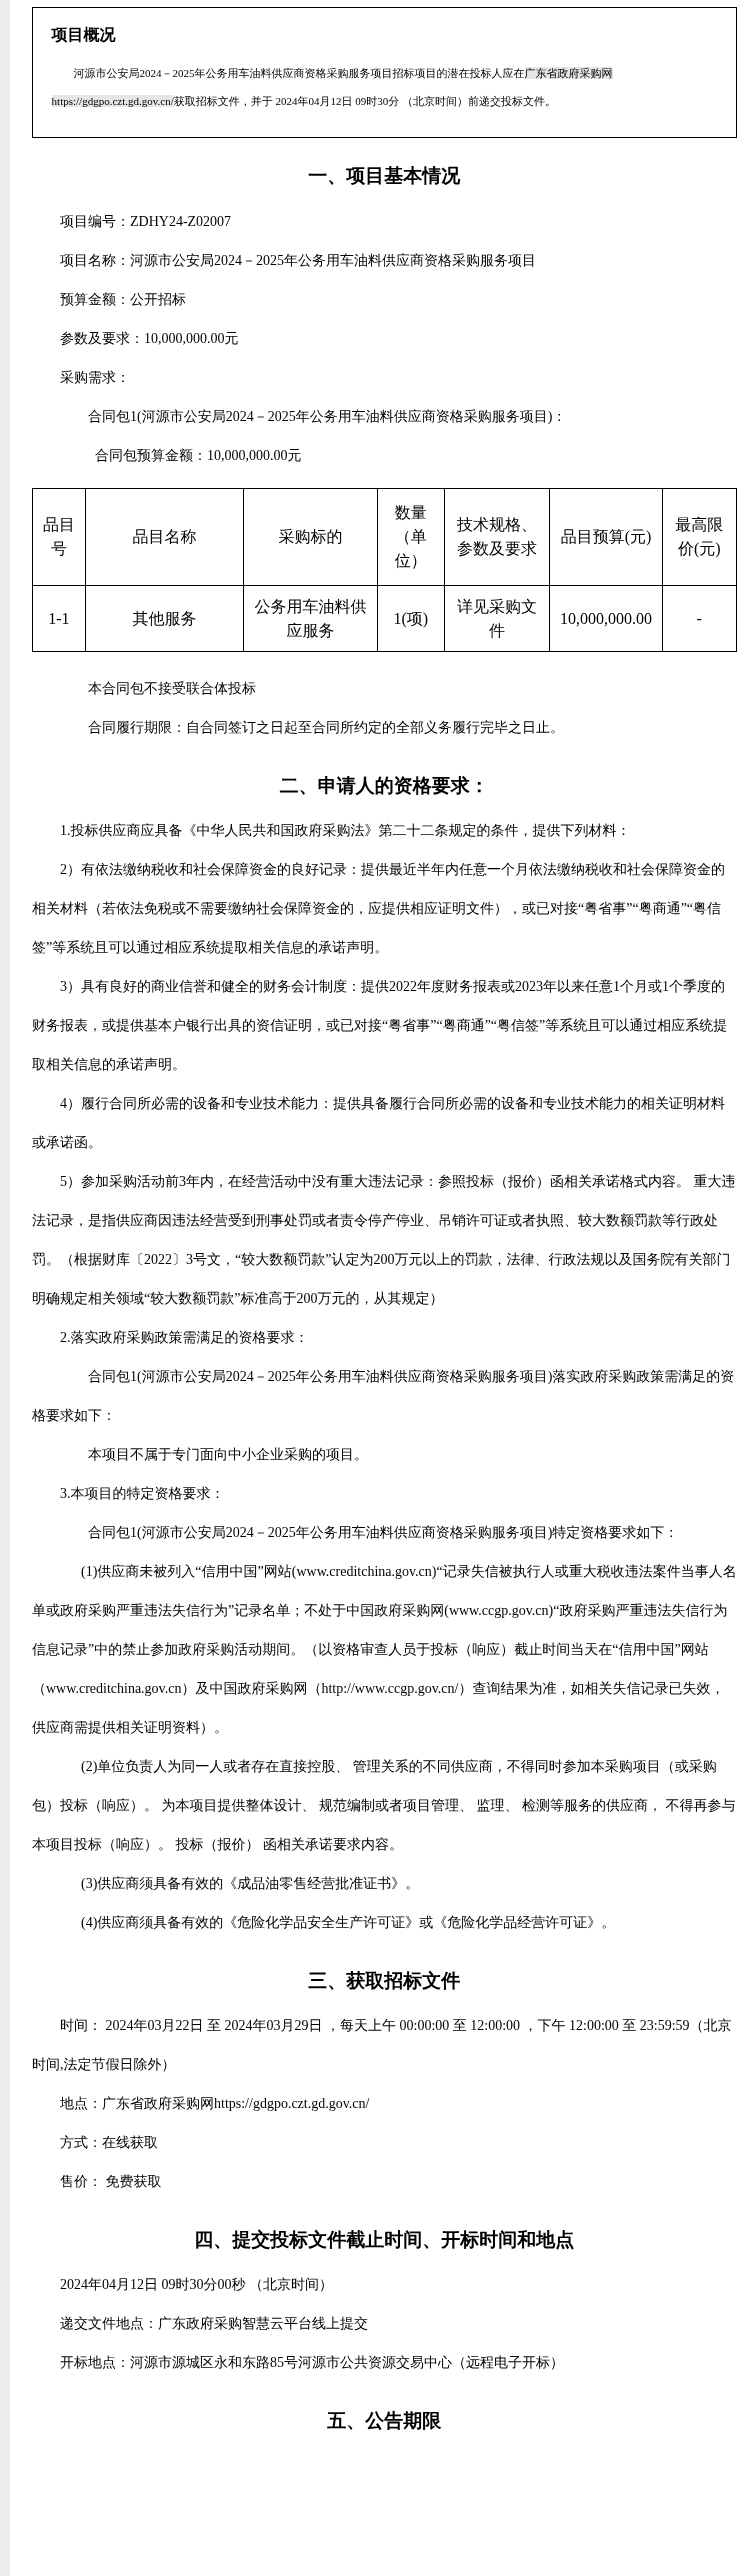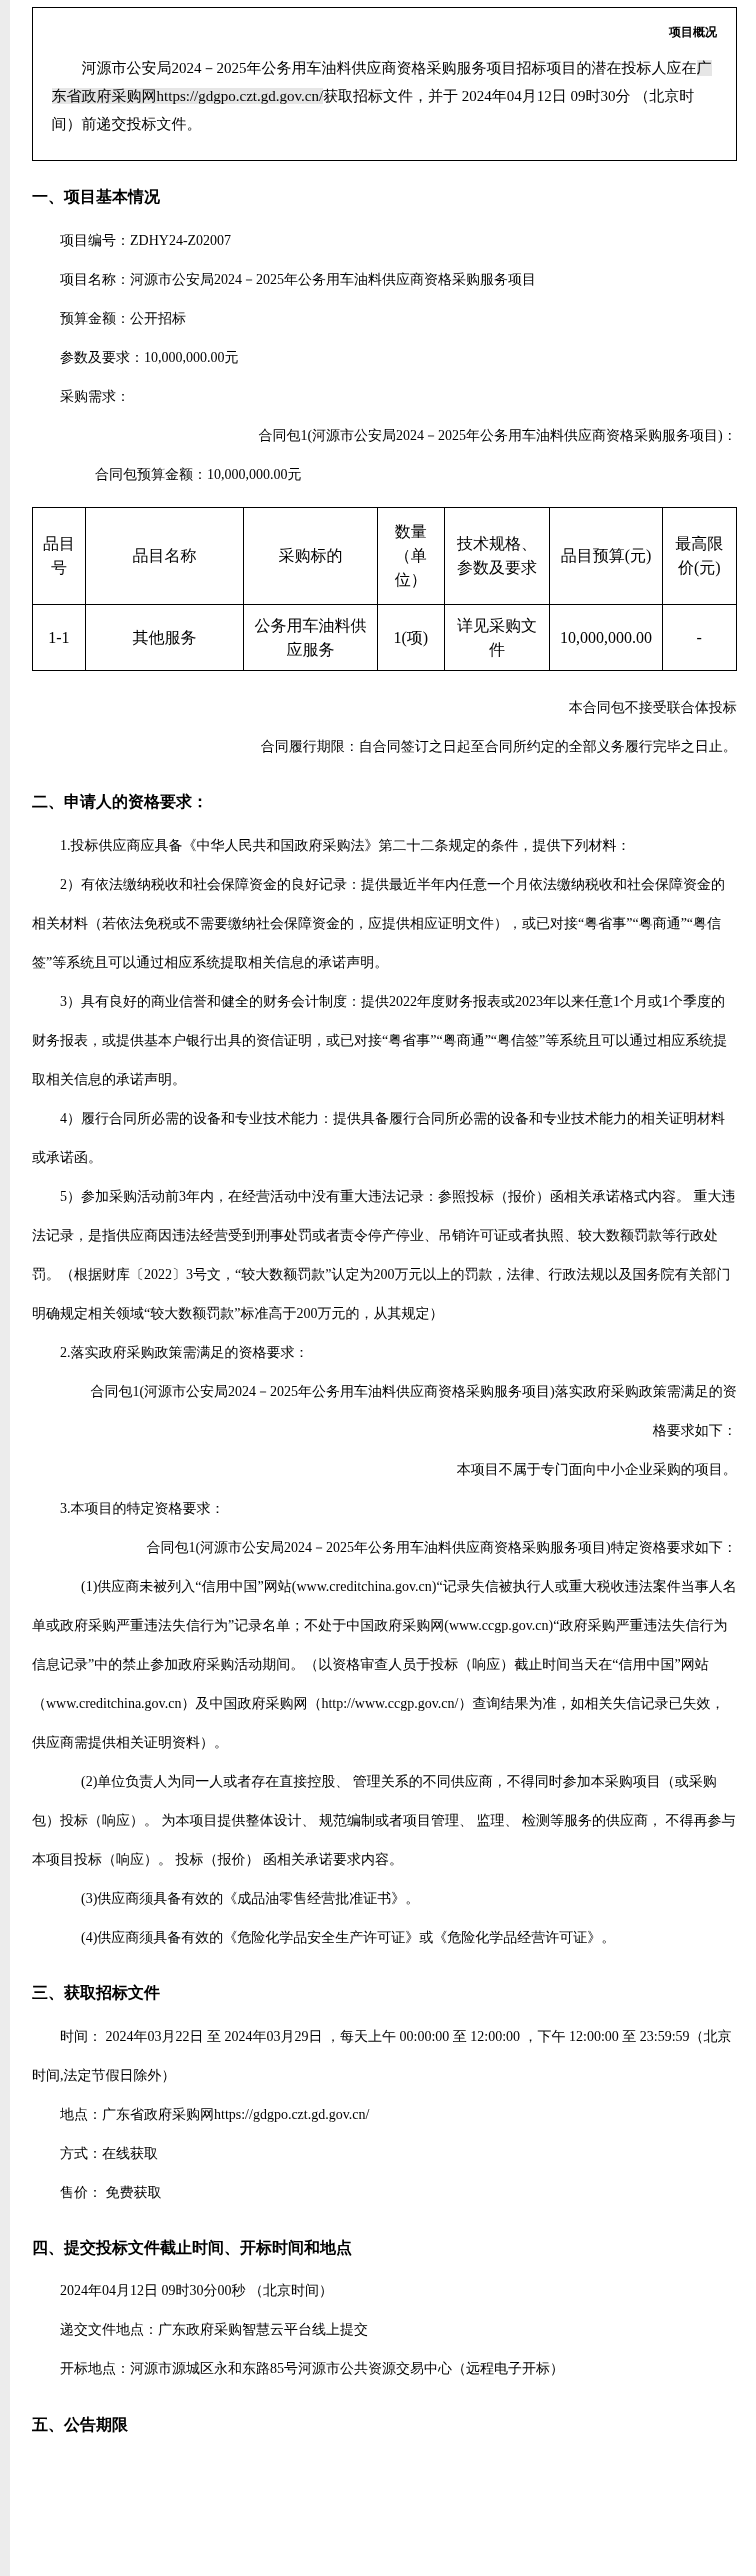--- a/index.html
+++ b/index.html
@@ -33,10 +33,9 @@
   }
   .overview-title {
     font-weight: bold;
-    font-size: 12px;
+    font-size: 16px;
     line-height: 1.3;
     margin: 3.4px 0 13.5px 0;
-    text-align: right;
   }
   .overview-para {
     font-size: 15px;

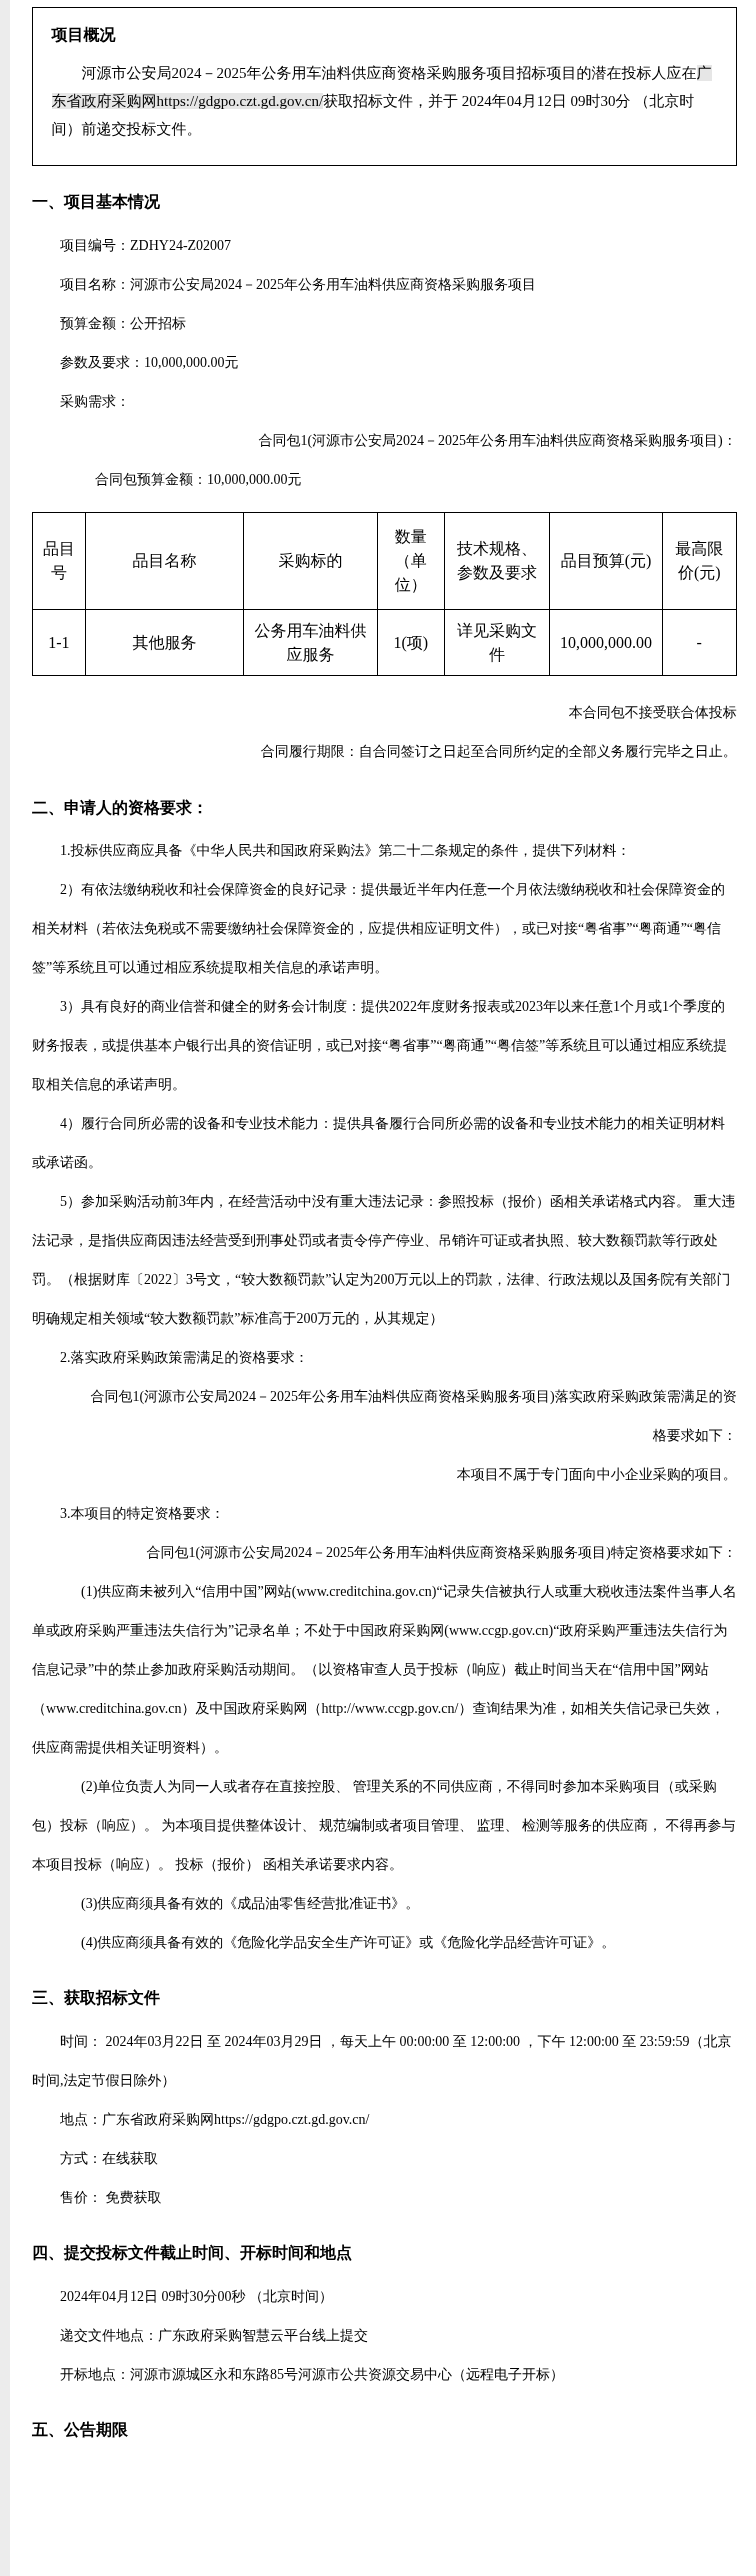--- a/index.html
+++ b/index.html
@@ -38,7 +38,7 @@
     margin: 3.4px 0 13.5px 0;
   }
   .overview-para {
-    font-size: 15px;
+    font-size: 11px;
     line-height: 28px;
     text-indent: 2em;
     margin: 0;

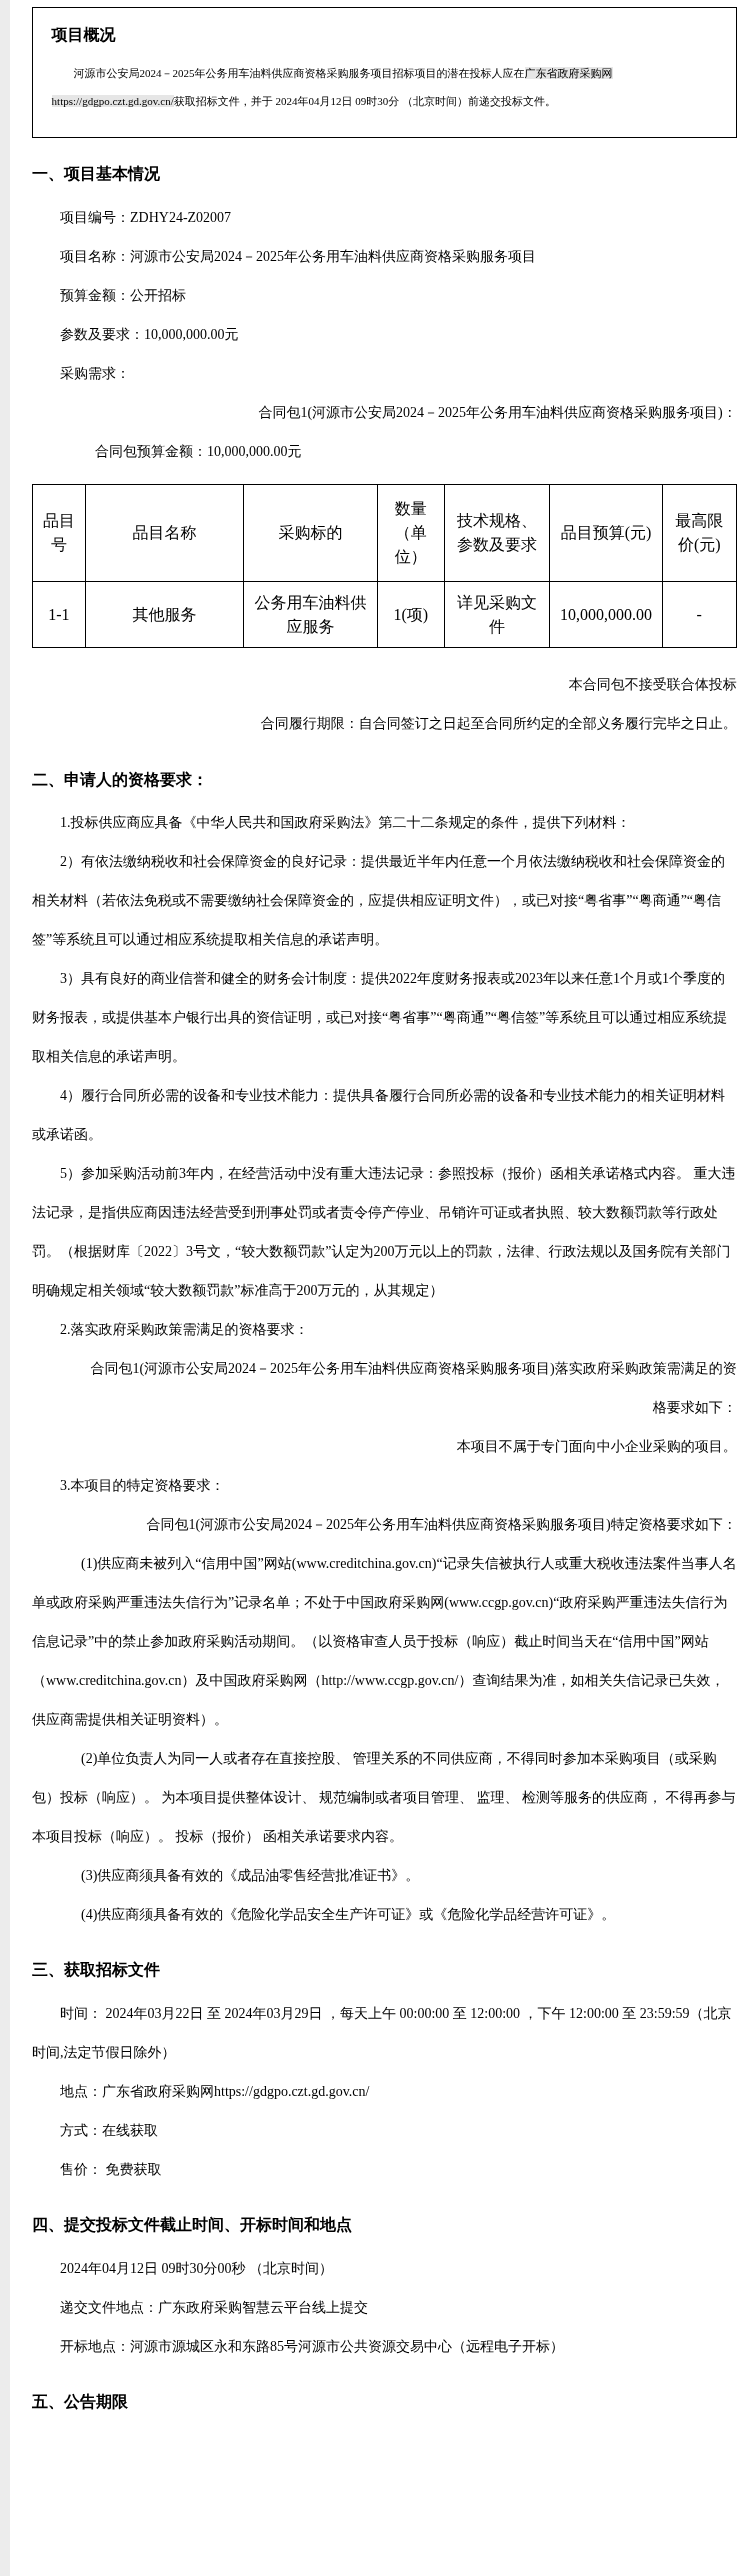--- a/index.html
+++ b/index.html
@@ -47,9 +47,10 @@
   
   .h {
     font-weight: bold;
-    font-size: 16px;
+    font-size: 19px;
     line-height: 1.4;
     margin: 25.4px 0 12px 0;
+    text-align: center;
   }
   
   .p {

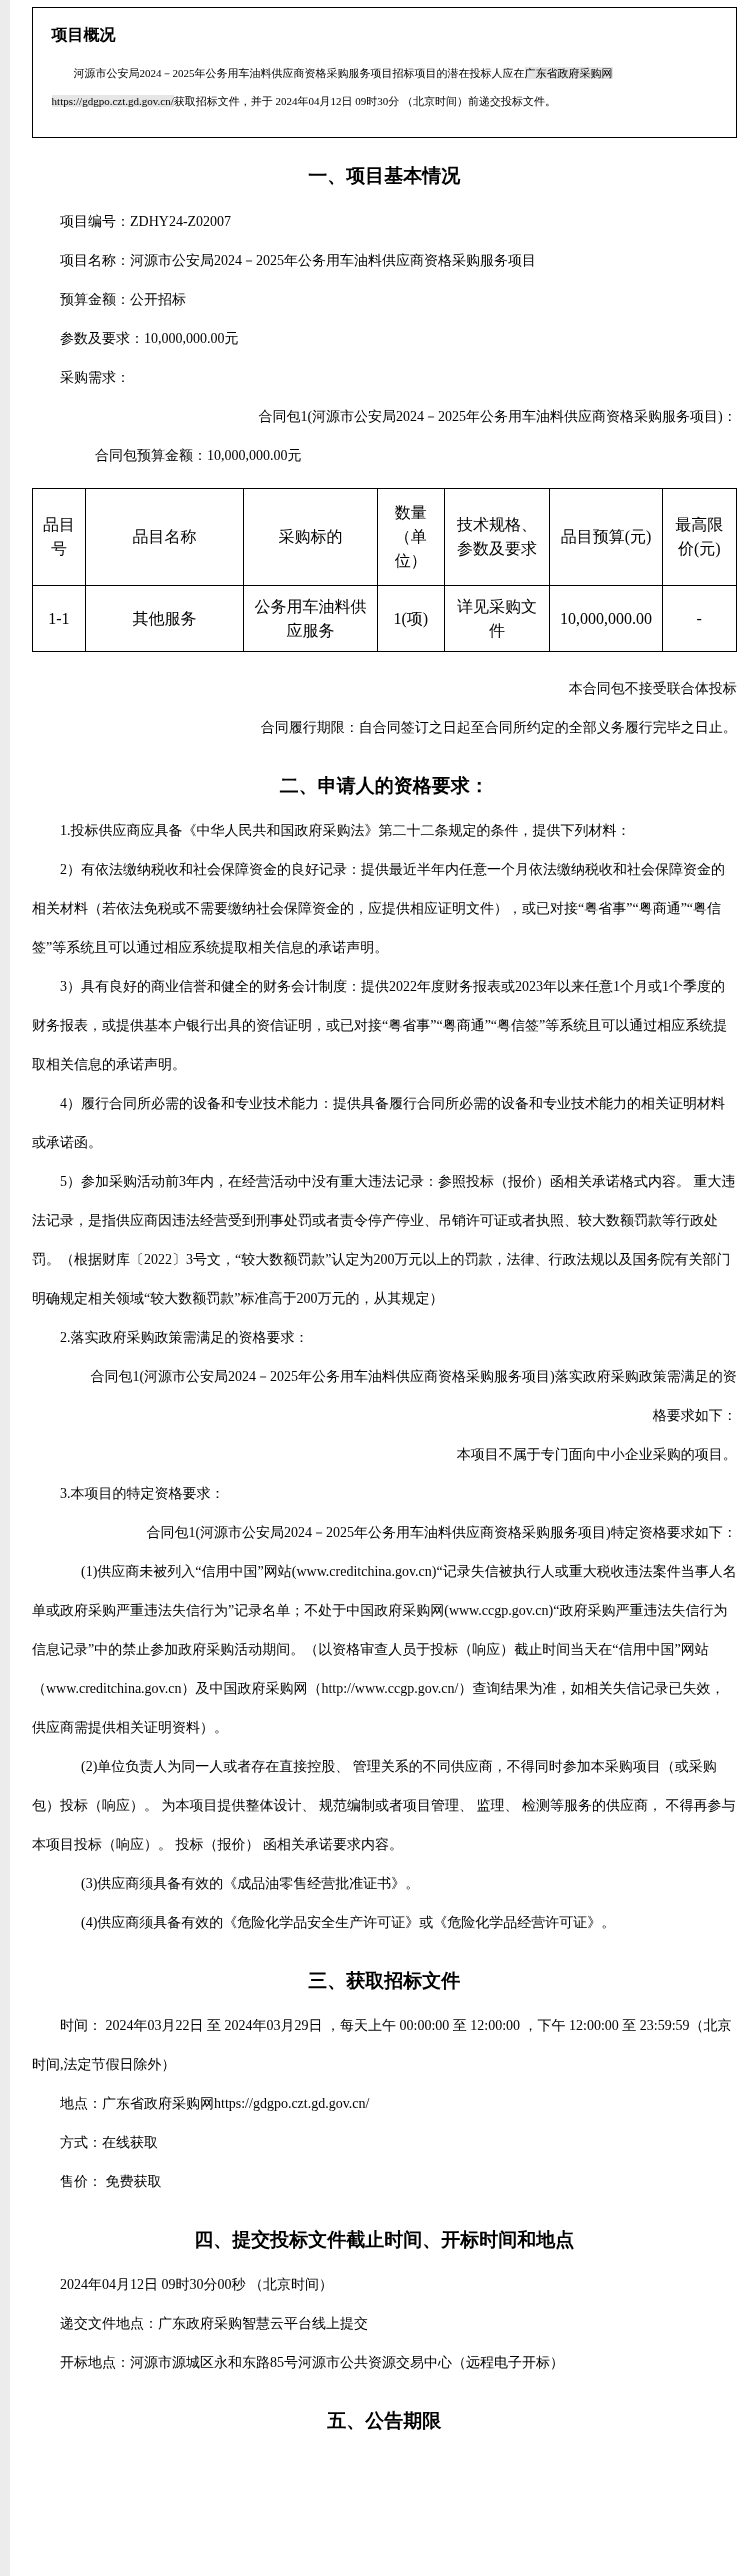--- a/index.html
+++ b/index.html
@@ -60,7 +60,7 @@
   }
   .i2  { text-indent: 2em; }
   .i35 { text-indent: 3.5em; }
-  .i4  { text-indent: 4em; text-align: right; }
+  .i4  { text-indent: 4em; }
   .i45 { text-indent: 4.5em; }
   
   table.items {

